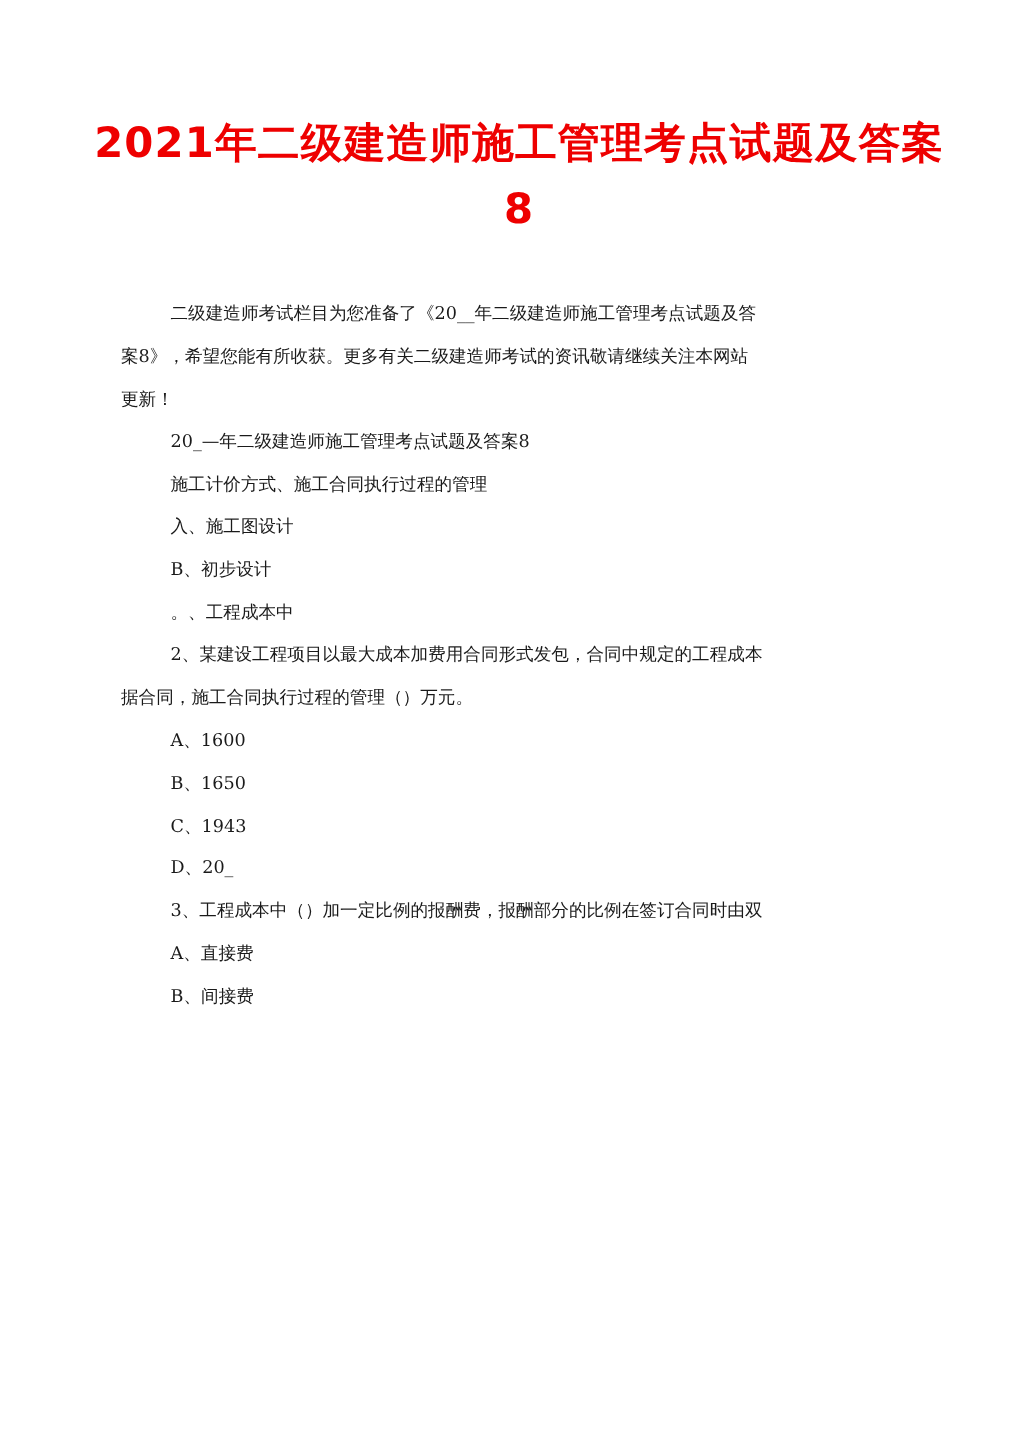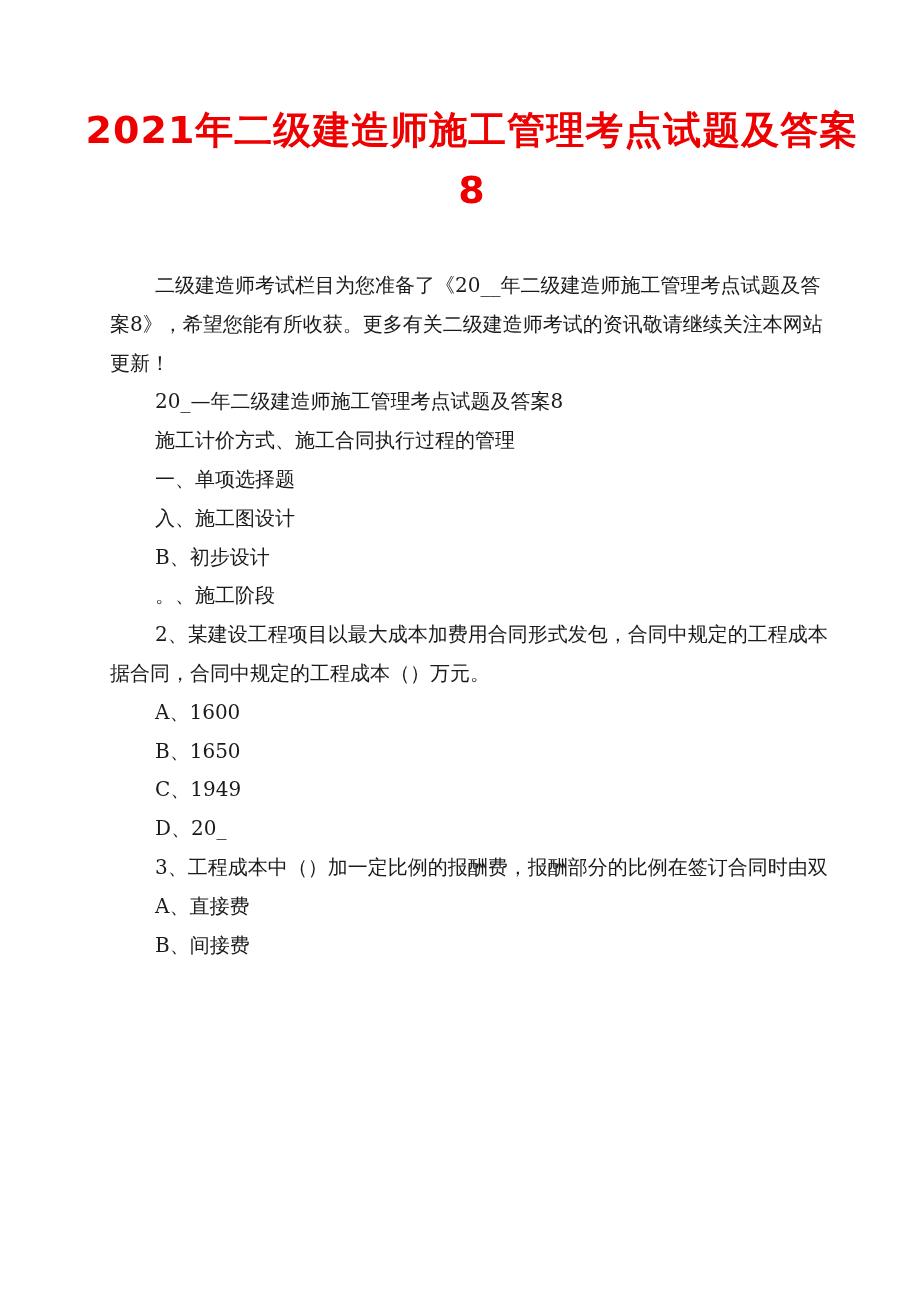--- a/index.html
+++ b/index.html
@@ -33,7 +33,7 @@
     top: 266px;
     left: 110px;
     width: 700px;
-    font-size: 20px;
+    font-size: 16px;
   }
   .line {
     height: 38.8px;

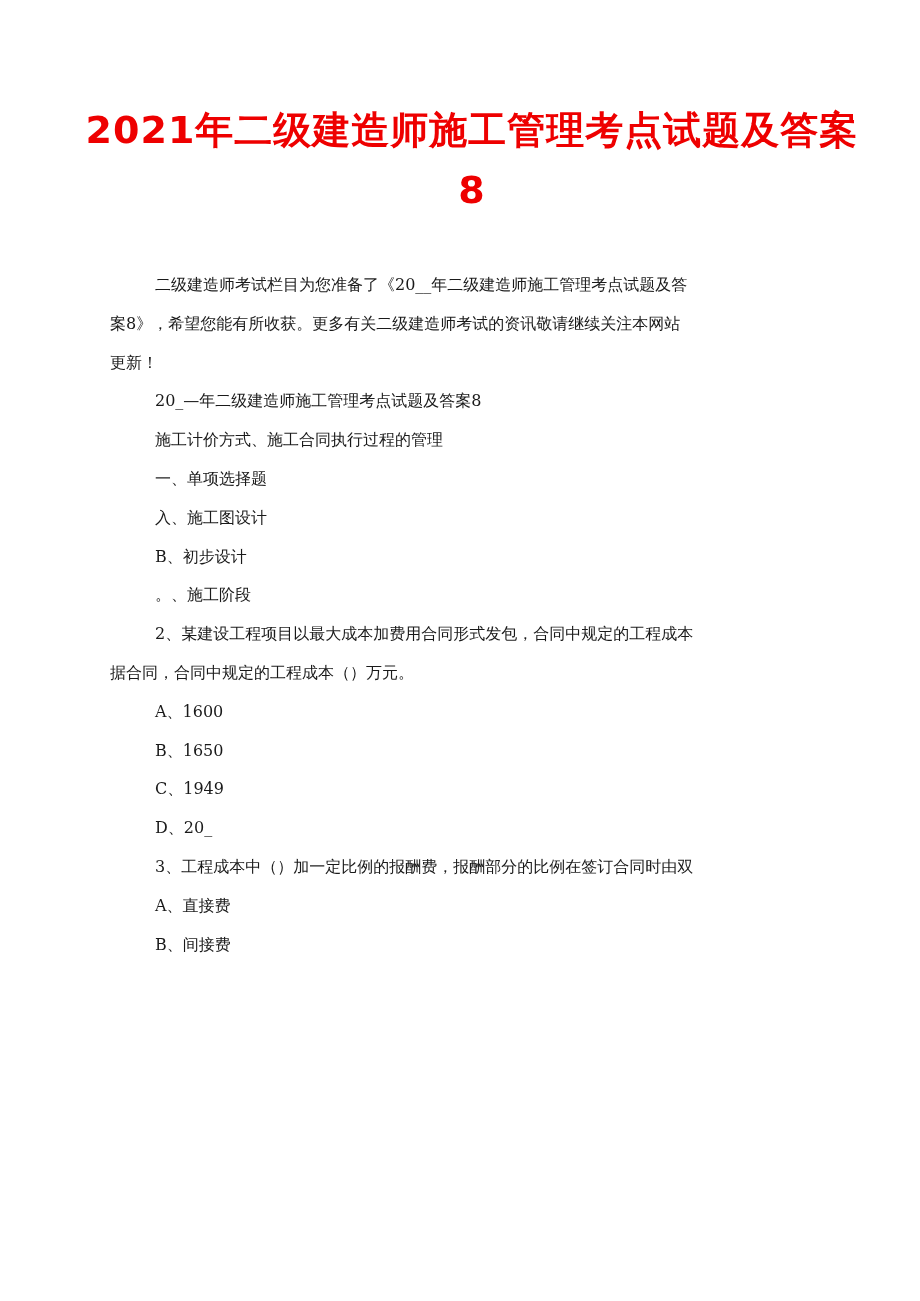--- a/index.html
+++ b/index.html
@@ -58,7 +58,6 @@
       <div class="line">更新！</div>
       <div class="line indent">20_—年二级建造师施工管理考点试题及答案8</div>
       <div class="line indent">施工计价方式、施工合同执行过程的管理</div>
-      <div class="line indent">一、单项选择题</div>
       <div class="line indent">入、施工图设计</div>
       <div class="line indent">B、初步设计</div>
       <div class="line indent">。、施工阶段</div>

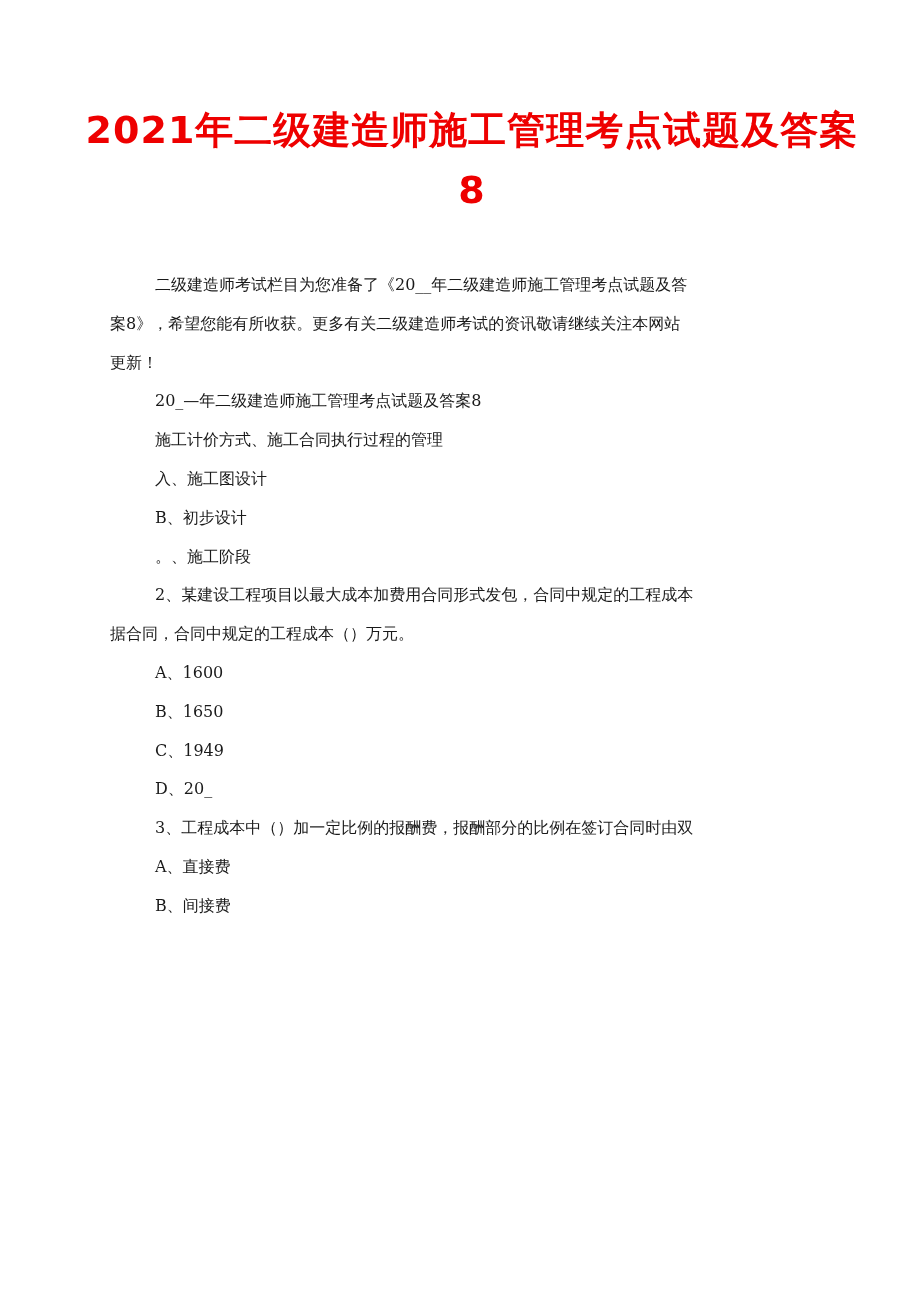--- a/index.html
+++ b/index.html
@@ -60,7 +60,7 @@
       <div class="line indent">施工计价方式、施工合同执行过程的管理</div>
       <div class="line indent">入、施工图设计</div>
       <div class="line indent">B、初步设计</div>
-      <div class="line indent">。、施工阶段</div>
+      <div class="line indent">。、工程成本中</div>
       <div class="line indent">2、某建设工程项目以最大成本加费用合同形式发包，合同中规定的工程成本</div>
       <div class="line">据合同，合同中规定的工程成本（）万元。</div>
       <div class="line indent">A、1600</div>

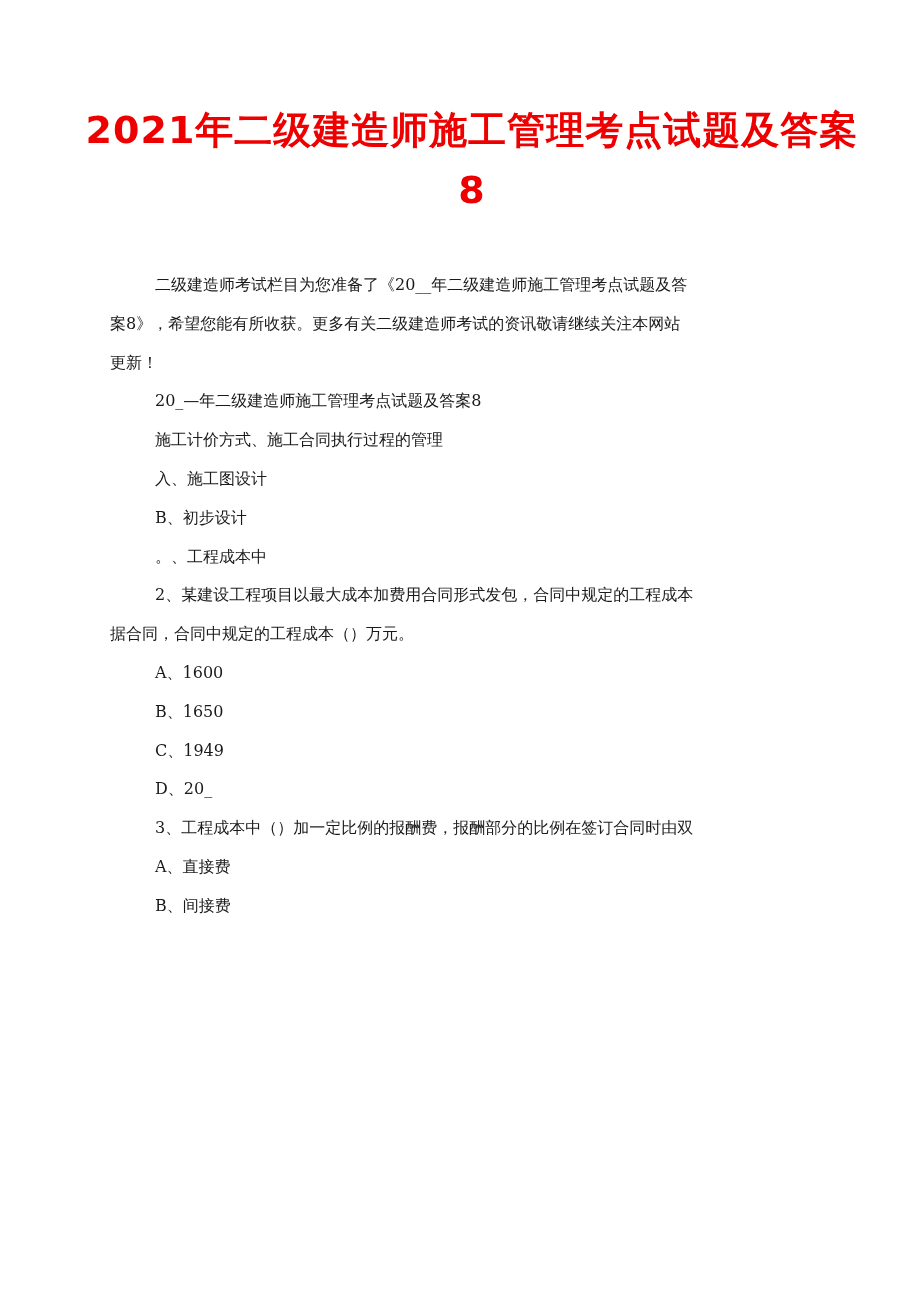--- a/index.html
+++ b/index.html
@@ -62,7 +62,7 @@
       <div class="line indent">B、初步设计</div>
       <div class="line indent">。、工程成本中</div>
       <div class="line indent">2、某建设工程项目以最大成本加费用合同形式发包，合同中规定的工程成本</div>
-      <div class="line">据合同，合同中规定的工程成本（）万元。</div>
+      <div class="line">据合同，施工合同执行过程的管理（）万元。</div>
       <div class="line indent">A、1600</div>
       <div class="line indent">B、1650</div>
       <div class="line indent">C、1949</div>

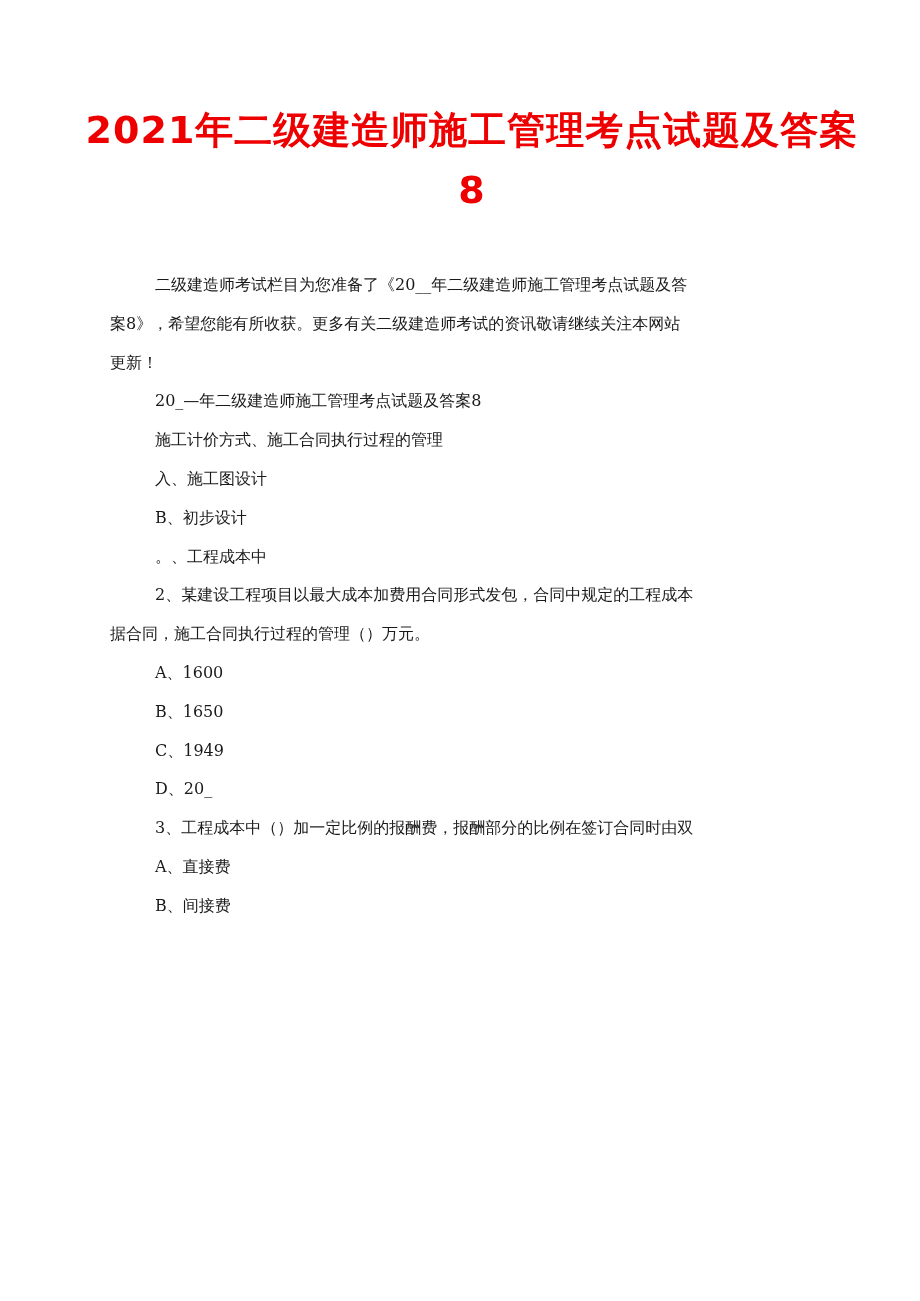--- a/index.html
+++ b/index.html
@@ -65,7 +65,7 @@
       <div class="line">据合同，施工合同执行过程的管理（）万元。</div>
       <div class="line indent">A、1600</div>
       <div class="line indent">B、1650</div>
-      <div class="line indent">C、1949</div>
+      <div class="line indent">C、1943</div>
       <div class="line indent">D、20_</div>
       <div class="line indent">3、工程成本中（）加一定比例的报酬费，报酬部分的比例在签订合同时由双</div>
       <div class="line indent">A、直接费</div>

